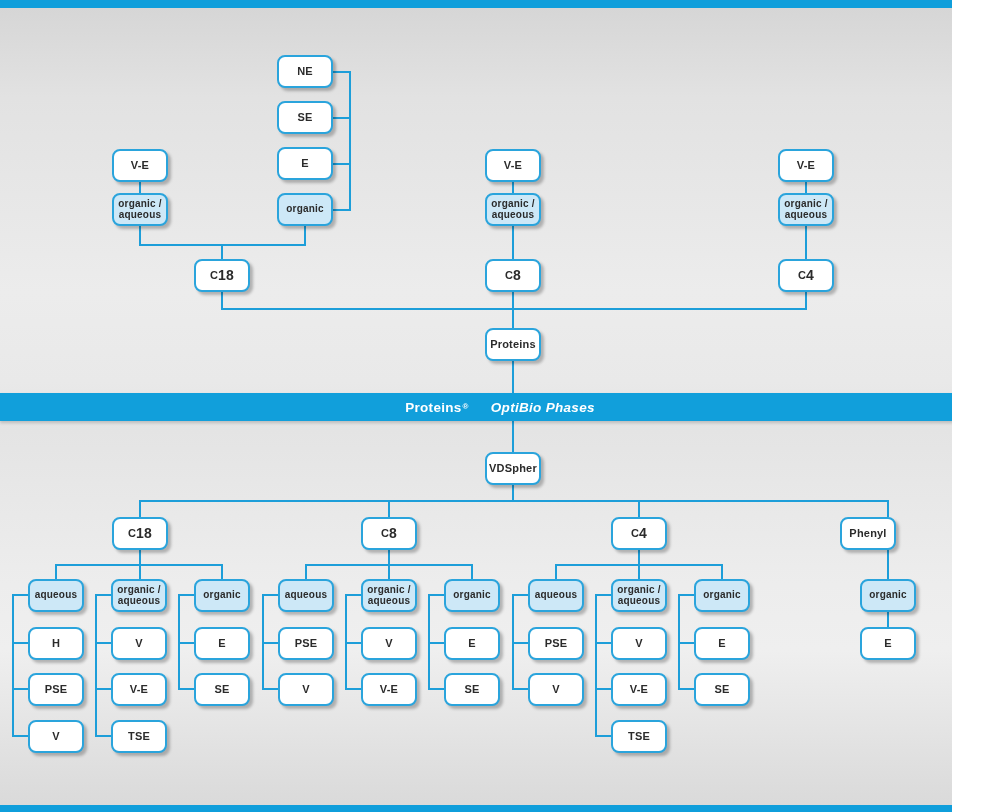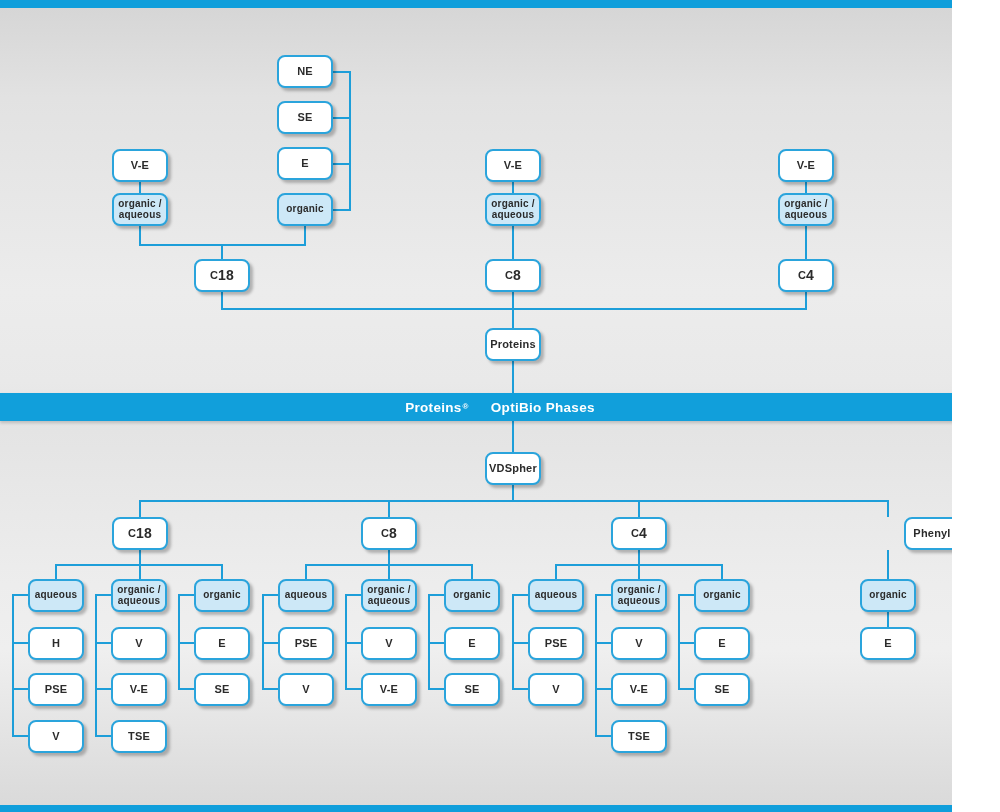--- a/index.html
+++ b/index.html
@@ -44,7 +44,7 @@
     box-shadow:0 2px 3px rgba(0,0,0,0.18);
   }
   .banner sup{font-size:8px;line-height:0;vertical-align:super;margin:0 1px;}
-  .banner .suffix{margin-left:21px;}
+  .banner .suffix{margin-left:21px;font-style:italic;}
 </style>
 </head>
 <body>

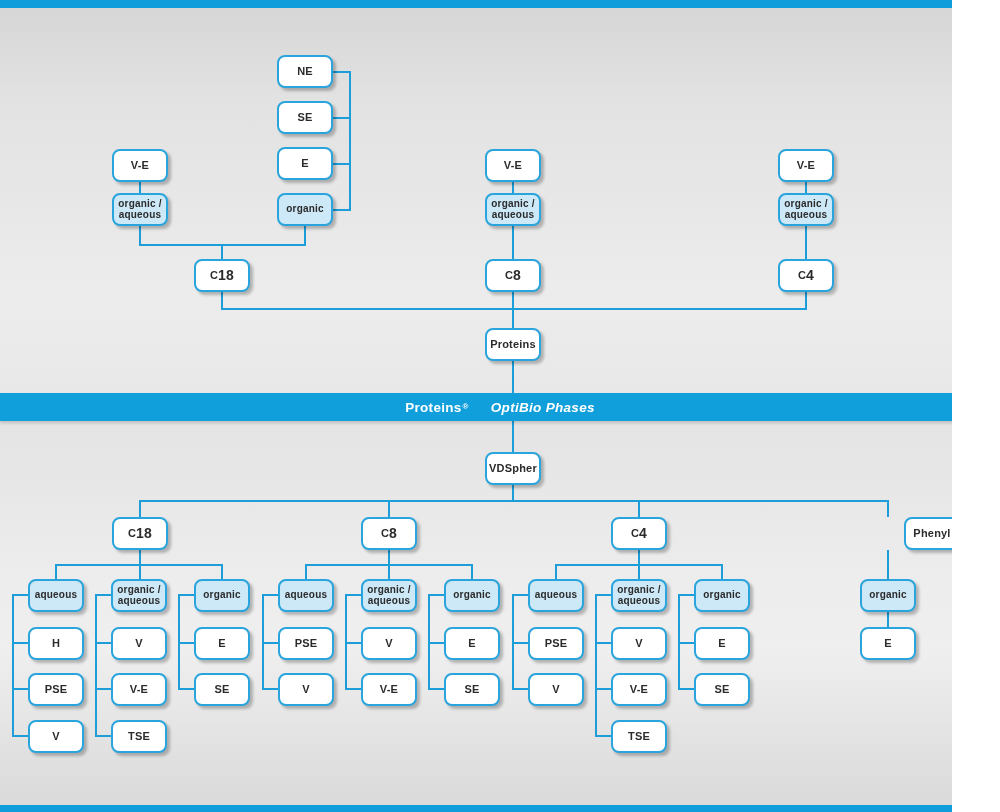--- a/index.html
+++ b/index.html
@@ -115,7 +115,7 @@
   <div class="node colname" style="left:112px;top:517px">C<span class="dig">18</span></div>
   <div class="node colname" style="left:361px;top:517px">C<span class="dig">8</span></div>
   <div class="node colname" style="left:611px;top:517px">C<span class="dig">4</span></div>
-  <div class="node" style="left:904px;top:517px">Phenyl</div>
+  <div class="node" style="left:840px;top:517px">Phenyl</div>
 
   <div class="node fill mode" style="left:28px;top:579px">aqueous</div>
   <div class="node fill mode" style="left:111px;top:579px">organic / aqueous</div>

